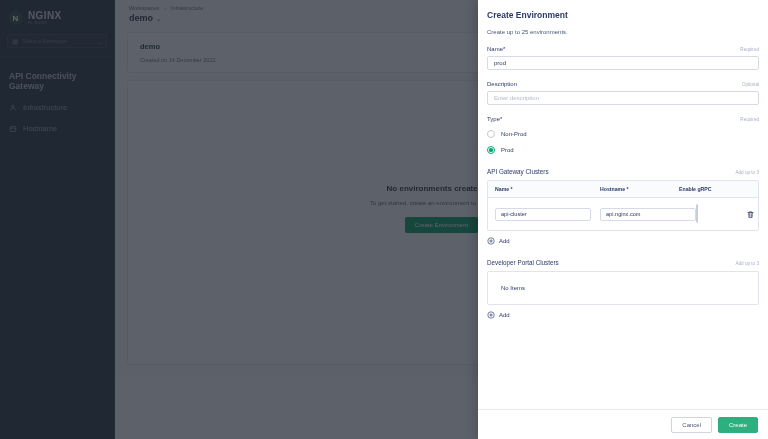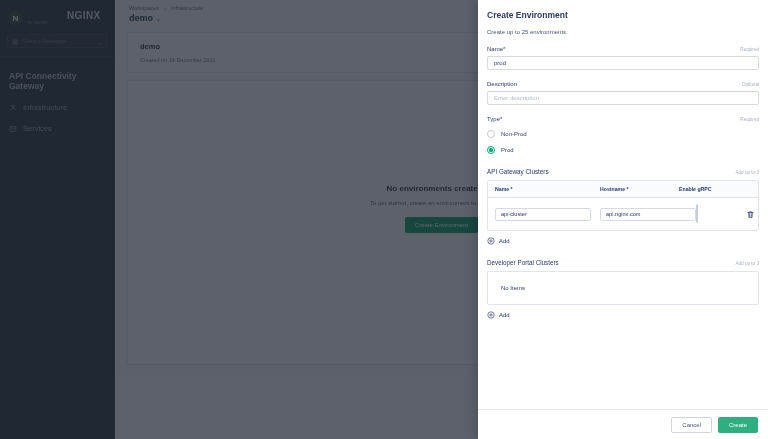--- a/index.html
+++ b/index.html
@@ -27,7 +27,7 @@
   }
   .logo-hex svg { display: block; }
   .logo-text { display: flex; flex-direction: column; line-height: 1; }
-  .logo-word { font-size: 10px; font-weight: bold; color: #d9dde2; letter-spacing: .4px; margin-left: 39px; }
+  .logo-word { font-size: 10px; font-weight: bold; color: #d9dde2; letter-spacing: .4px; }
   .logo-sub { font-size: 3.4px; color: #8a929c; letter-spacing: .5px; margin-top: 1.5px; }
 
   .ws-select {

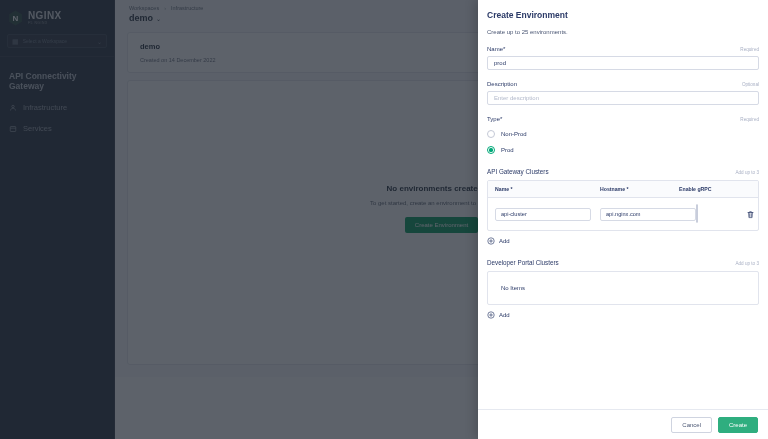--- a/index.html
+++ b/index.html
@@ -212,7 +212,7 @@
           <rect x="2.5" y="3" width="11" height="10" rx="1.2" fill="none" stroke="currentColor" stroke-width="1.4"></rect>
           <line x1="2.5" y1="6.4" x2="13.5" y2="6.4" stroke="currentColor" stroke-width="1.4"></line>
         </svg>
-        <span>Services</span>
+        <span>Hostname</span>
       </div>
     </div>
 

